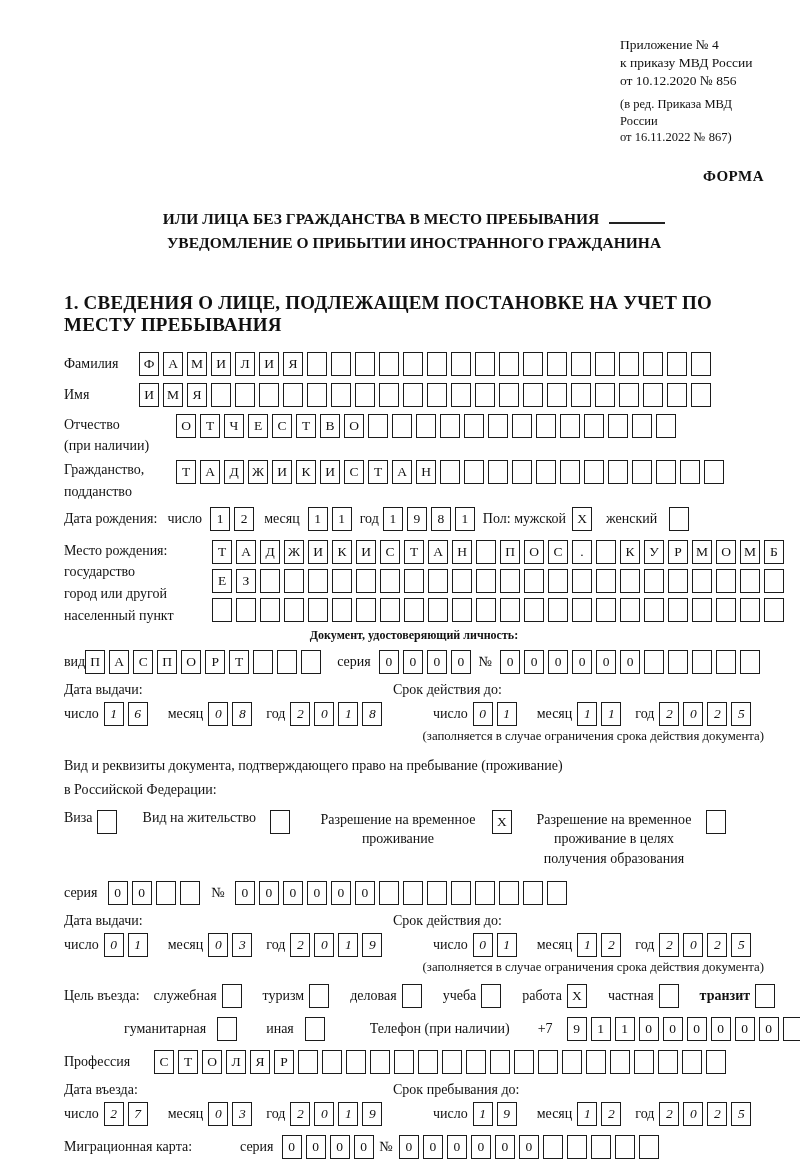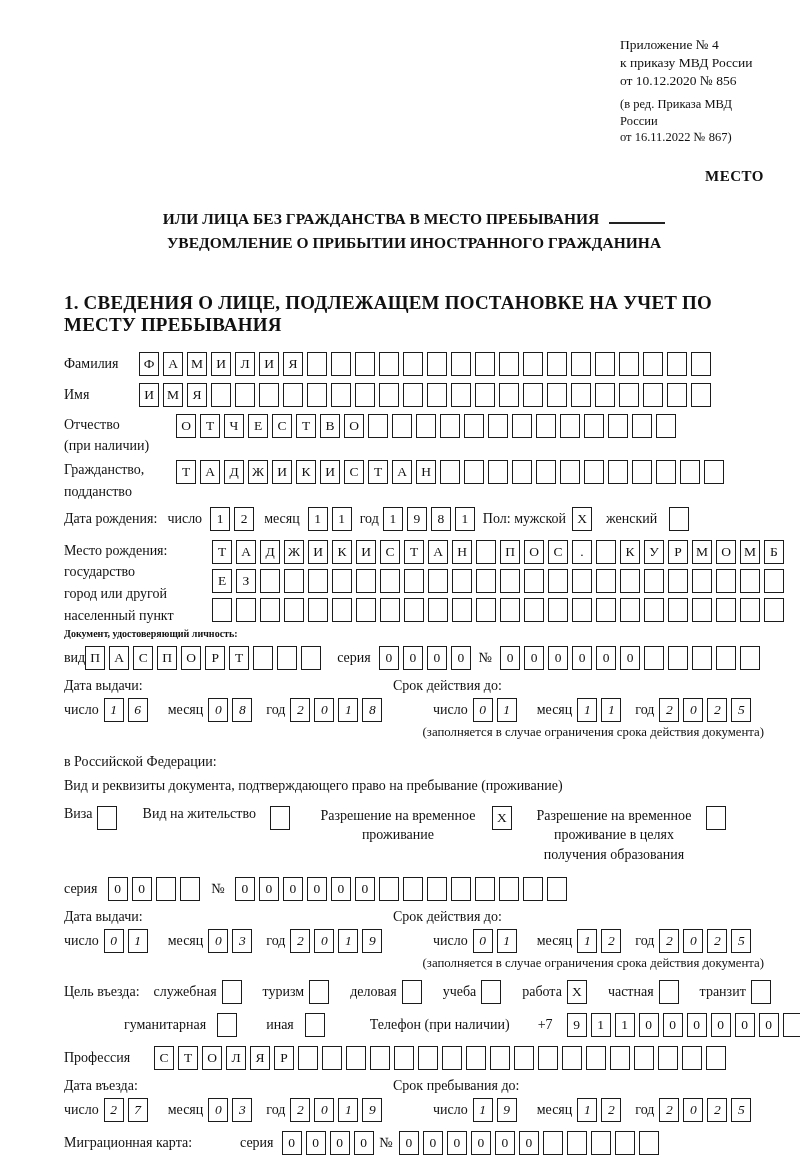--- a/index.html
+++ b/index.html
@@ -66,7 +66,7 @@
   <div class="hdr-note">от 16.11.2022 № 867)</div>
 </div>
 
-<div class="forma">МЕСТО</div>
+<div class="forma">ФОРМА</div>
 
 <div class="title">
   <div>

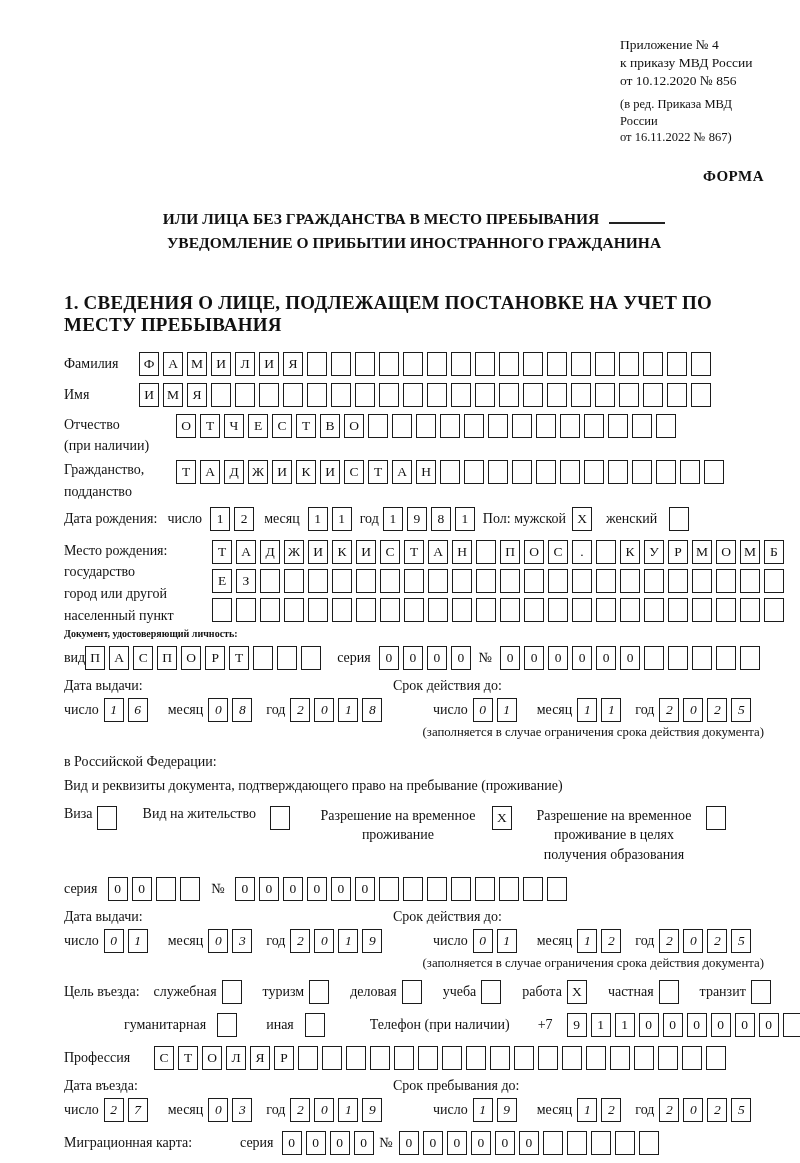--- a/index.html
+++ b/index.html
@@ -34,7 +34,7 @@
   .w148 { width:148px; flex-shrink:0; }
   .stack > .cells { display:block; margin-top:5px; }
 
-  .centered-title { text-align:left; font-weight:bold; font-size:10px; margin-top:8px; }
+  .centered-title { text-align:center; font-weight:bold; font-size:12px; margin-top:8px; }
 
   .dates { display:flex; margin-top:8px; }
   .dates .col-l { width:47%; }

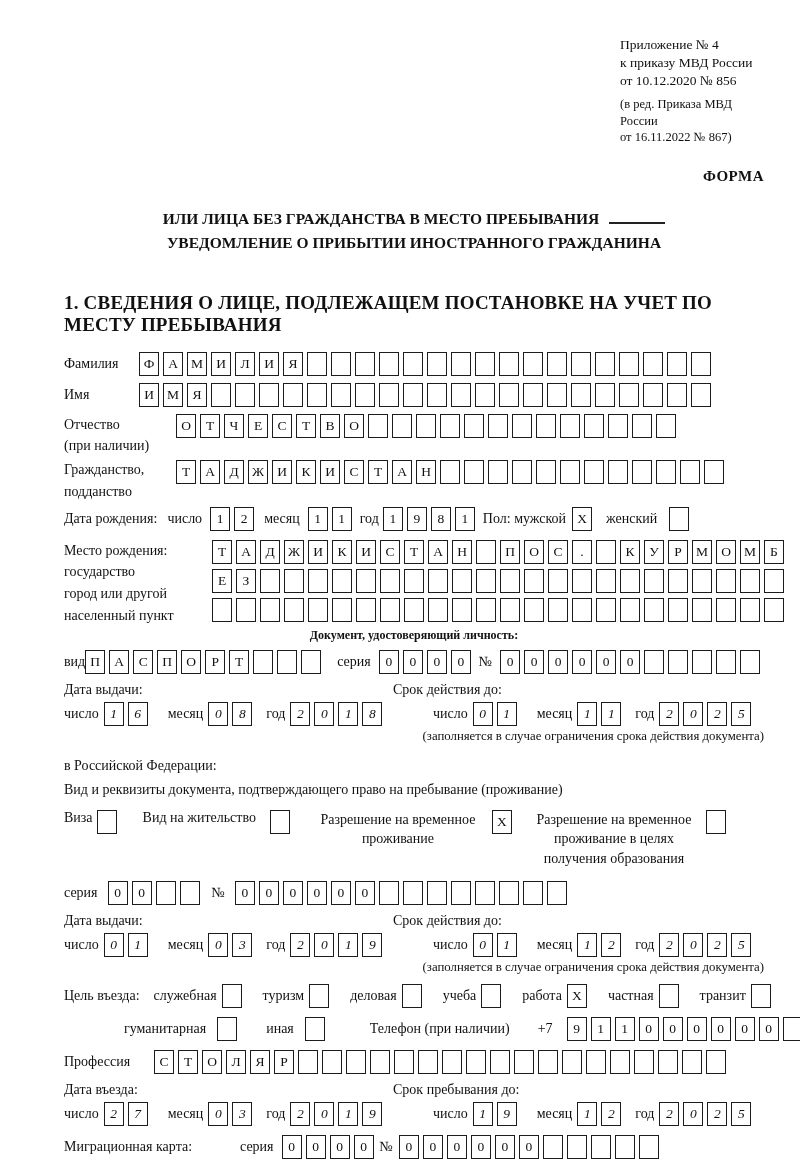--- a/index.html
+++ b/index.html
@@ -169,8 +169,8 @@
 </div>
 
 <div class="para">
+  <div>Вид и реквизиты документа, подтверждающего право на пребывание (проживание)</div>
   <div>в Российской Федерации:</div>
-  <div>Вид и реквизиты документа, подтверждающего право на пребывание (проживание)</div>
 </div>
 
 <div class="opts">

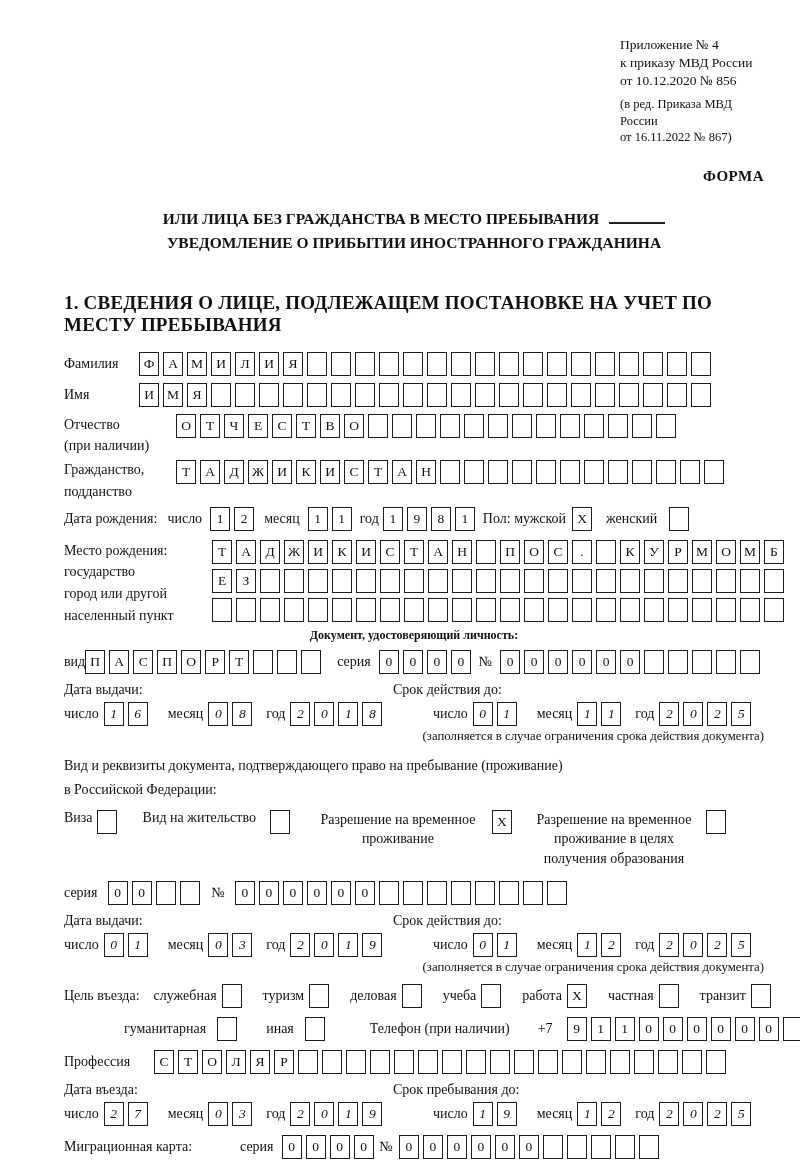--- a/index.html
+++ b/index.html
@@ -251,7 +251,7 @@
     <span class="lbl">частная</span>
     <span class="cells"><span class="cell"></span></span>
   </span>
-  <span class="gi" style="margin-right:0;">
+  <span class="gi" style="margin-right:0;font-weight:bold;">
     <span class="lbl">транзит</span>
     <span class="cells"><span class="cell"></span></span>
   </span>

